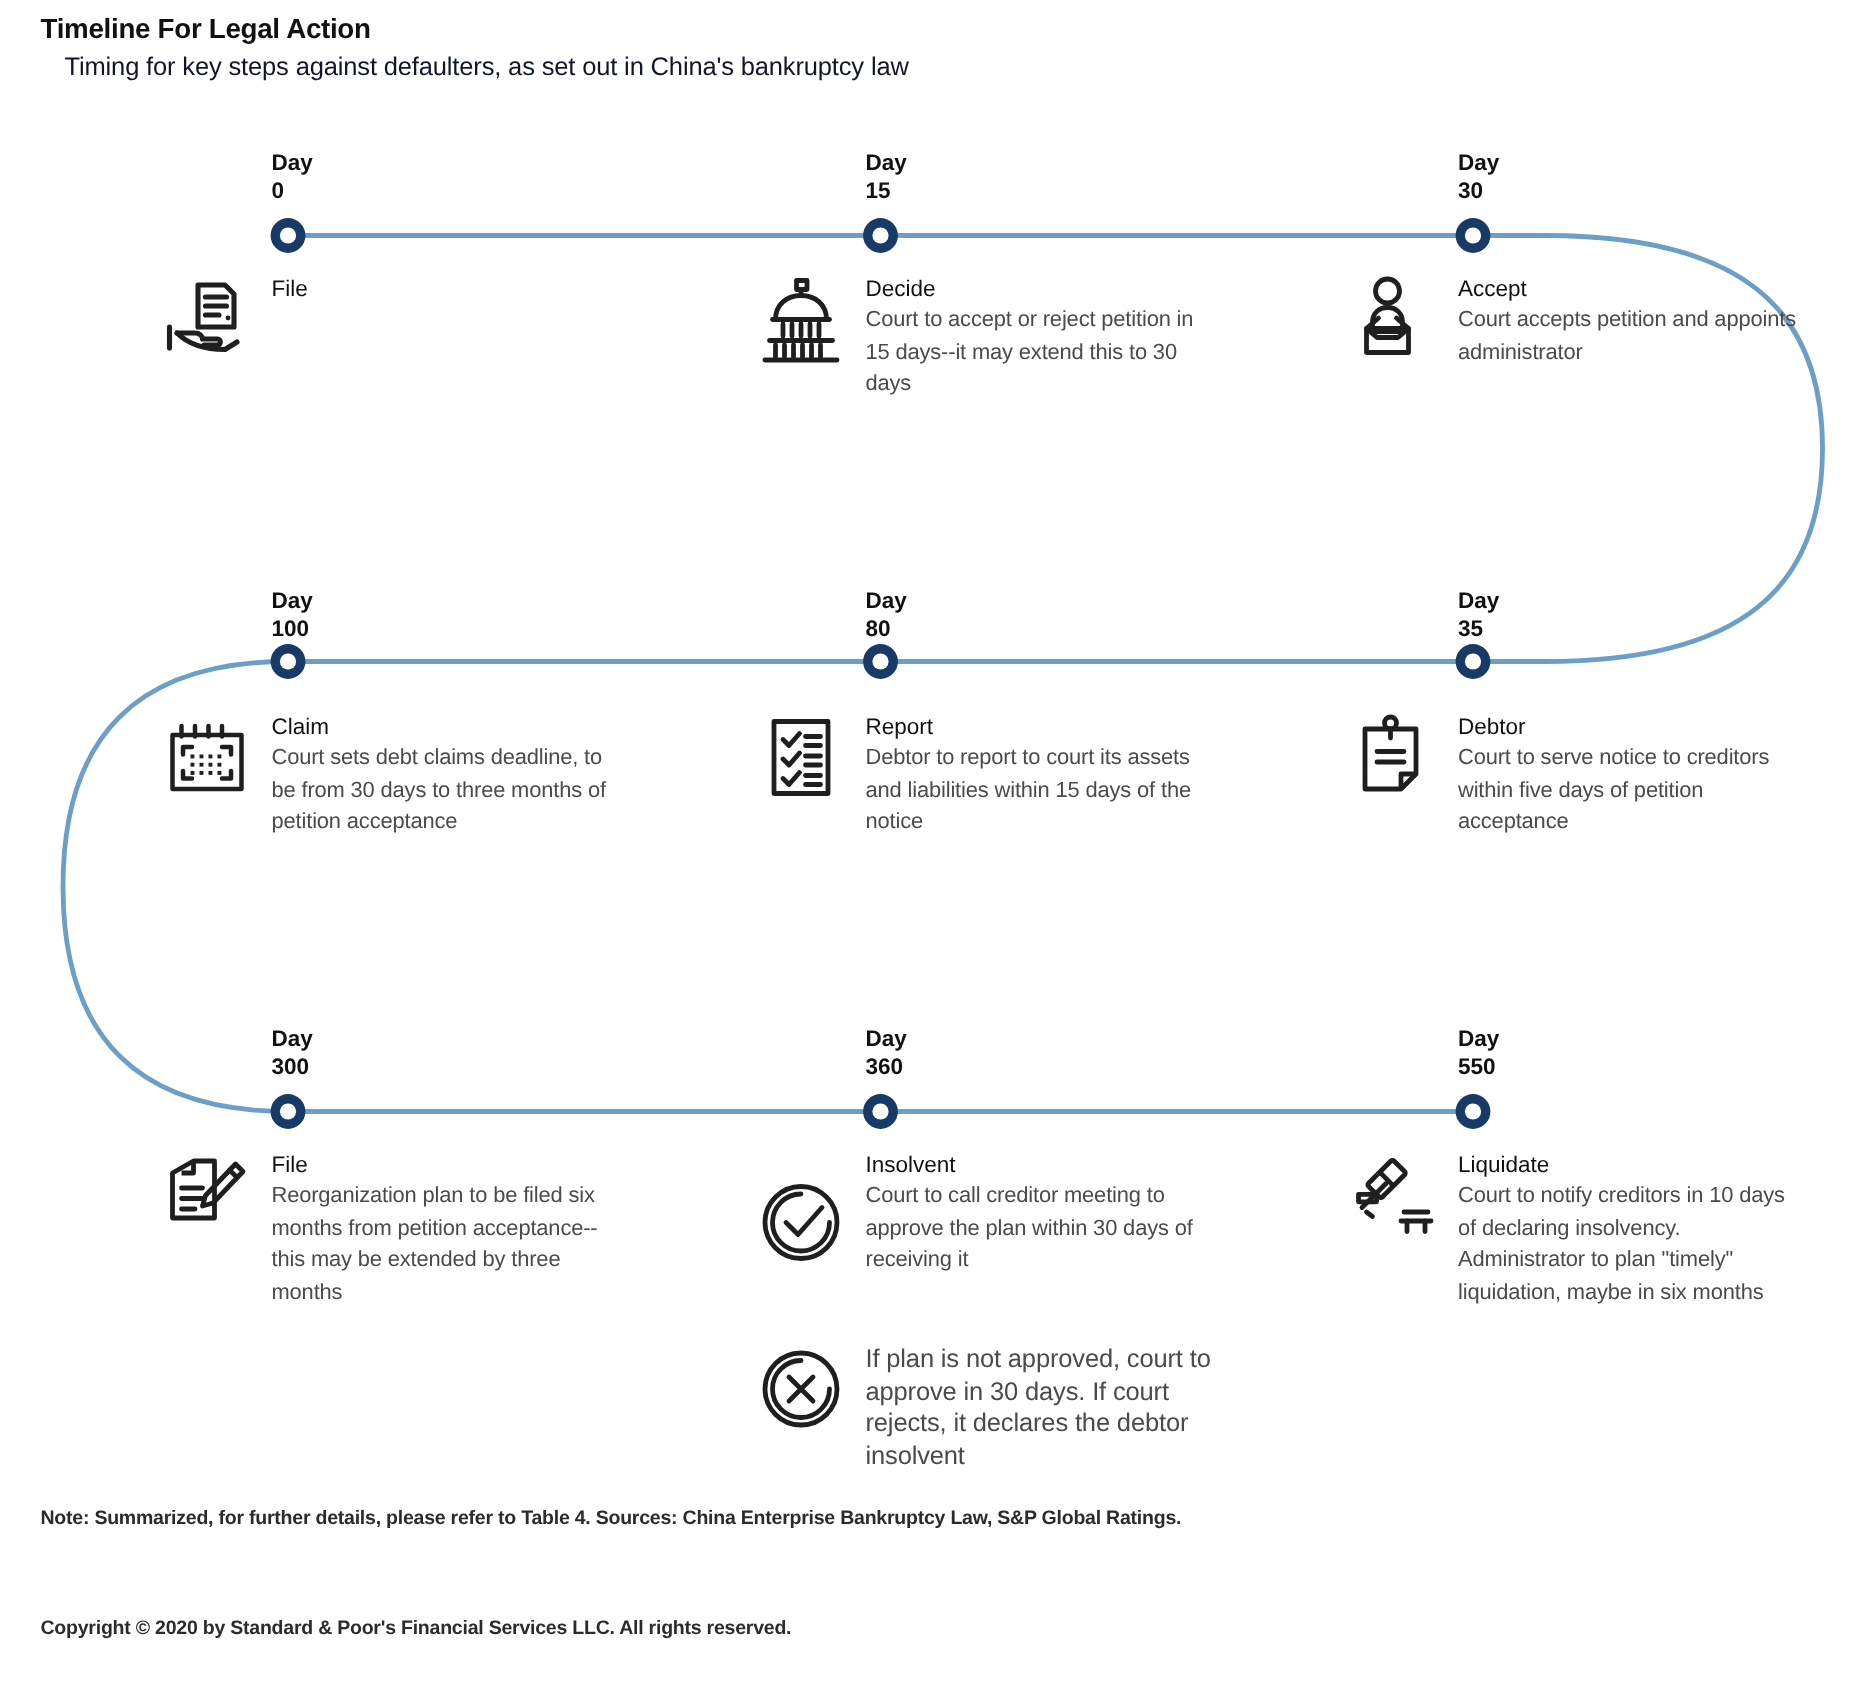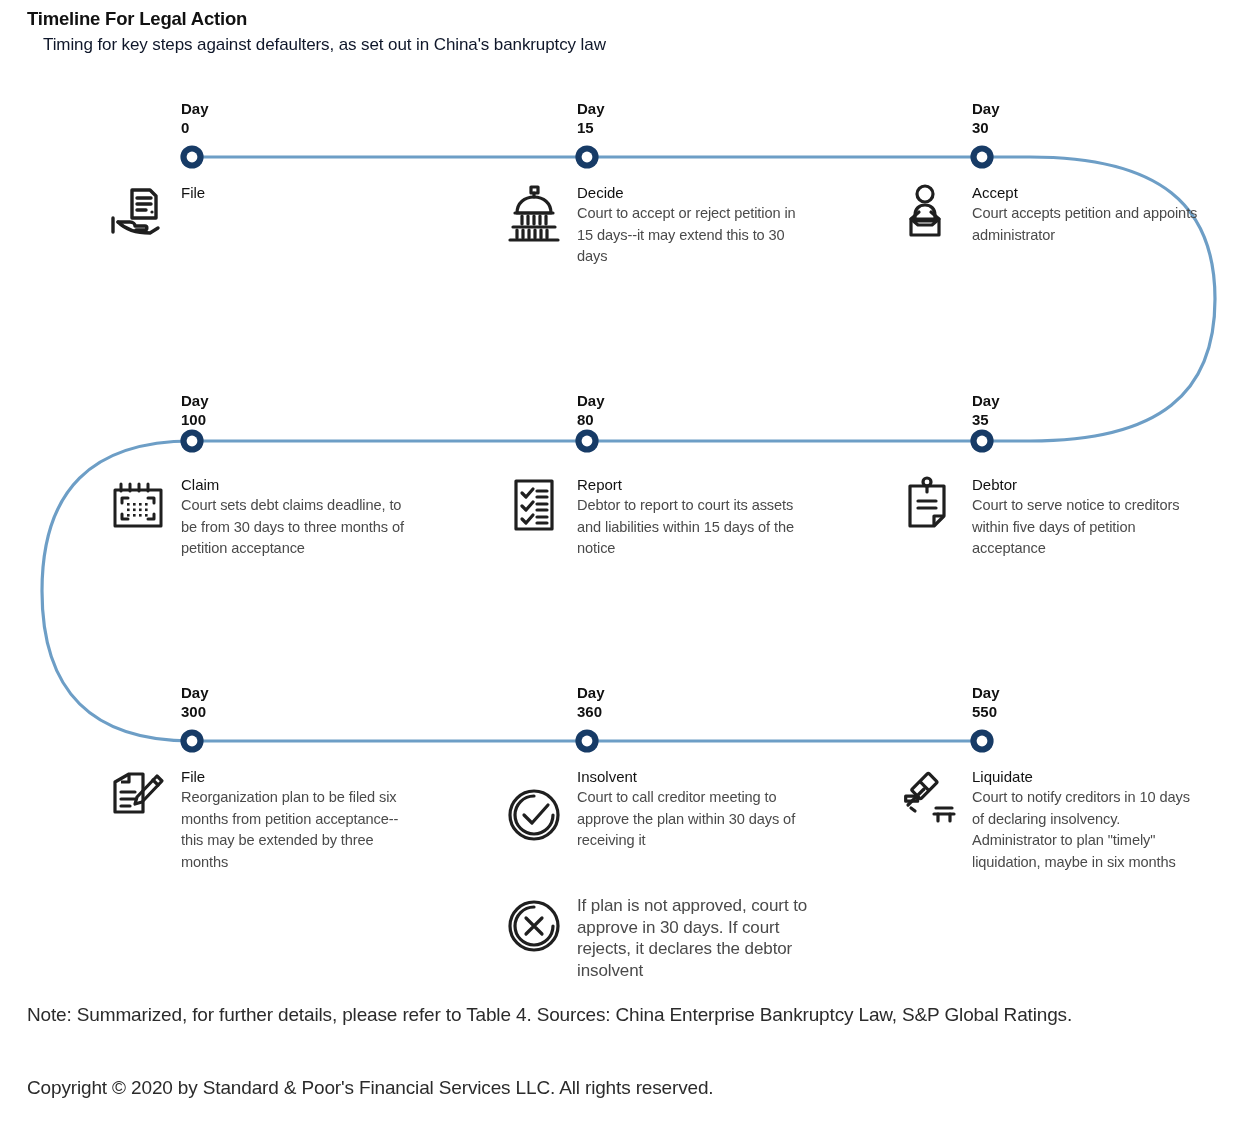--- a/index.html
+++ b/index.html
@@ -30,7 +30,7 @@
   .sub .ico{position:absolute;left:0;top:0;width:62px;height:62px;}
   .sub .dsc{position:absolute;left:74px;top:0;width:232px;font-size:17px;color:#4a4a4a;line-height:21.5px;letter-spacing:-0.1px;}
 
-  .foot{position:absolute;left:27px;font-size:19px;color:#2b2b2b;letter-spacing:-0.15px;}
+  .foot{position:absolute;left:27px;font-size:13px;color:#2b2b2b;letter-spacing:-0.15px;font-weight:bold;}
   .foot.l1{top:1004px;}
   .foot.l2{top:1077px;}
 

